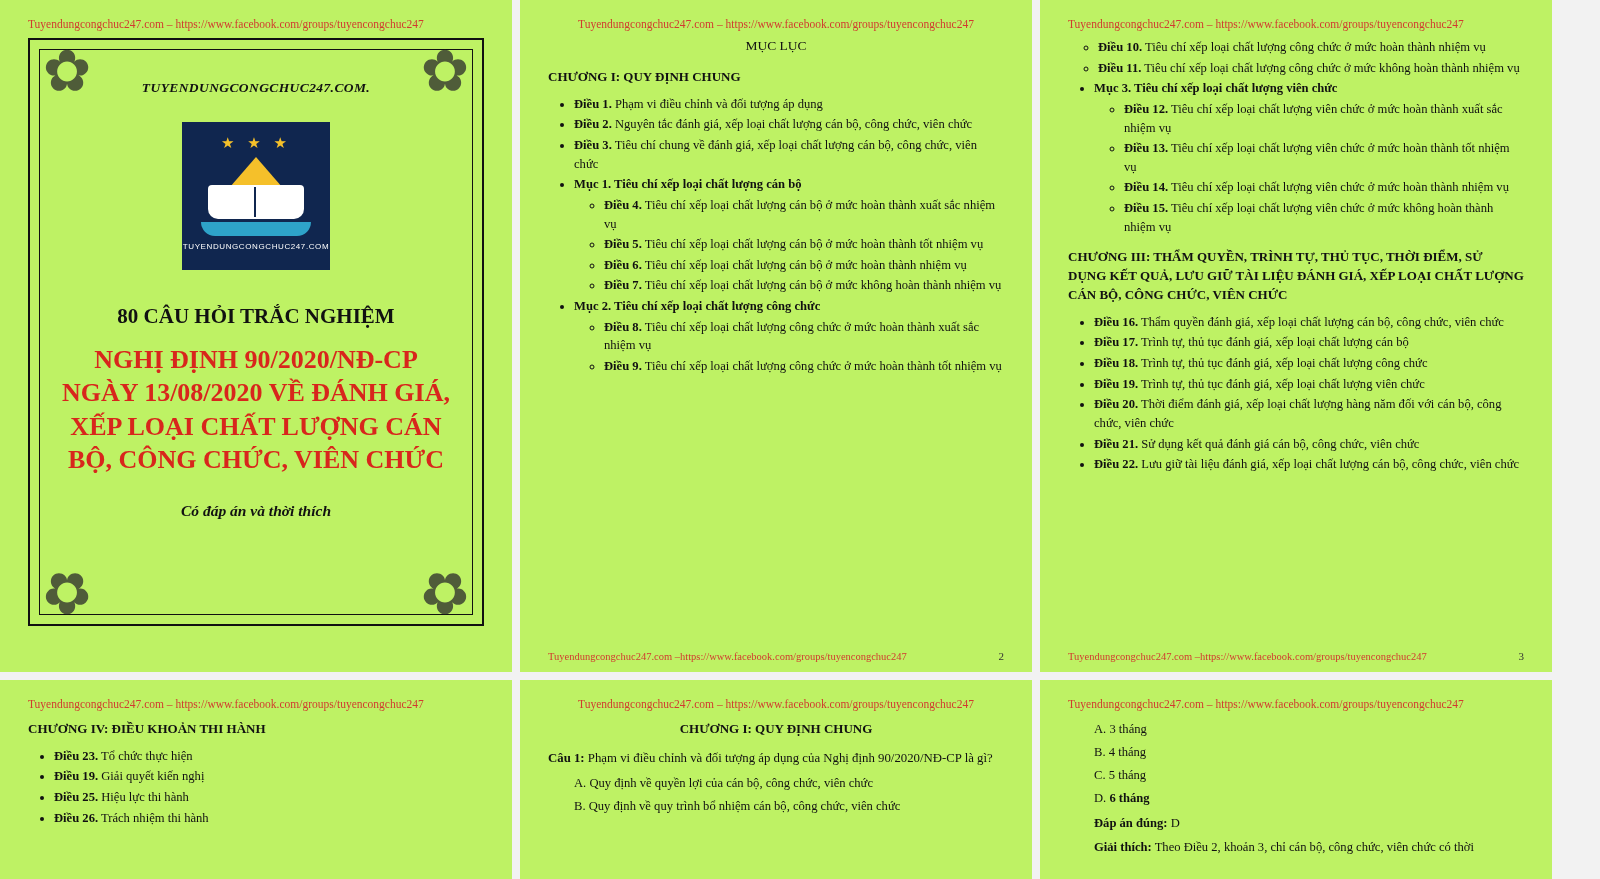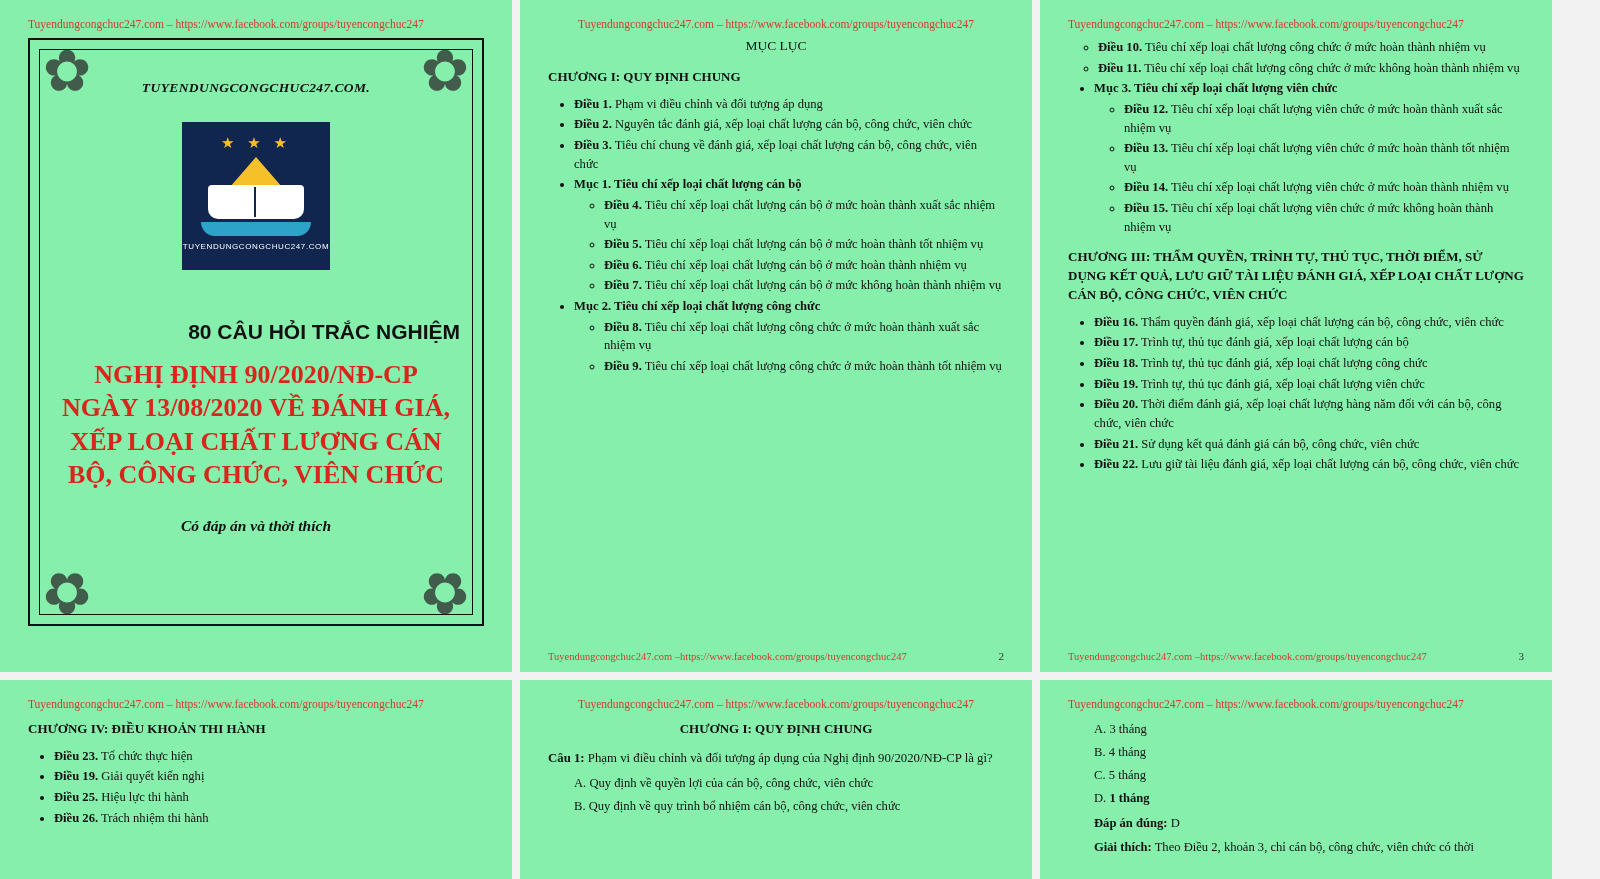--- a/index.html
+++ b/index.html
@@ -21,7 +21,7 @@
     gap: 0;
   }
   .page {
-    background: #86efac;
+    background: #bef264;
     box-sizing: border-box;
     position: relative;
     overflow: hidden;

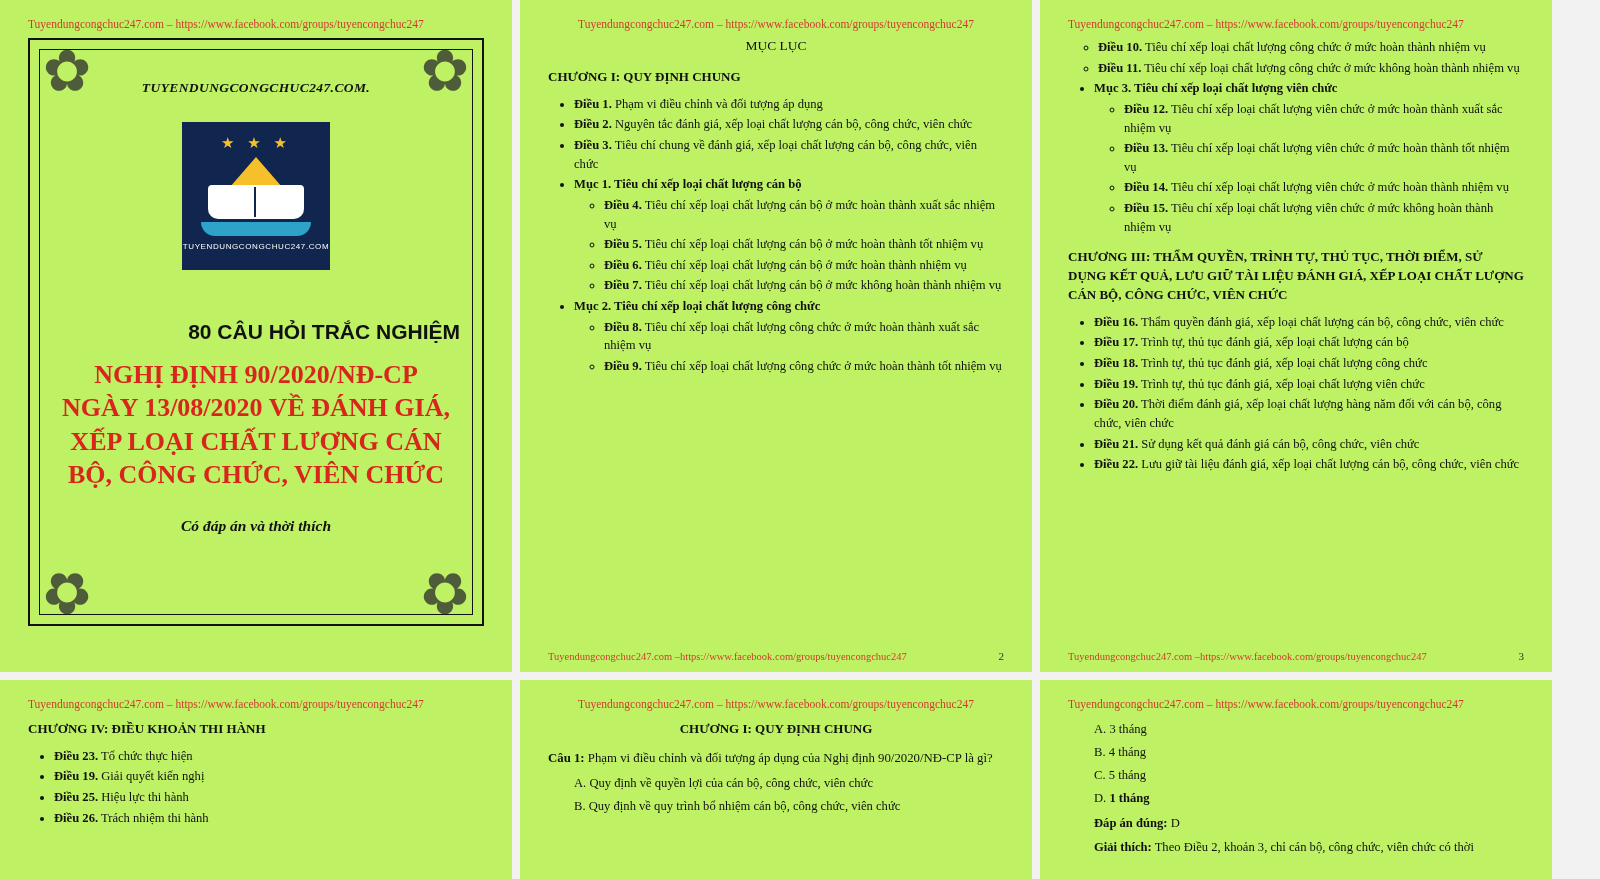--- a/index.html
+++ b/index.html
@@ -162,9 +162,8 @@
     font-size: 21px;
     font-weight: bold;
     color: #111;
-    margin-top: 50px;
-    font-family: Liberation Sans, sans-serif;
-    text-align: right;
+    margin-top: 34px;
+    font-family: Liberation Serif, serif;
   }
   .cover-h2 {
     font-size: 26px;

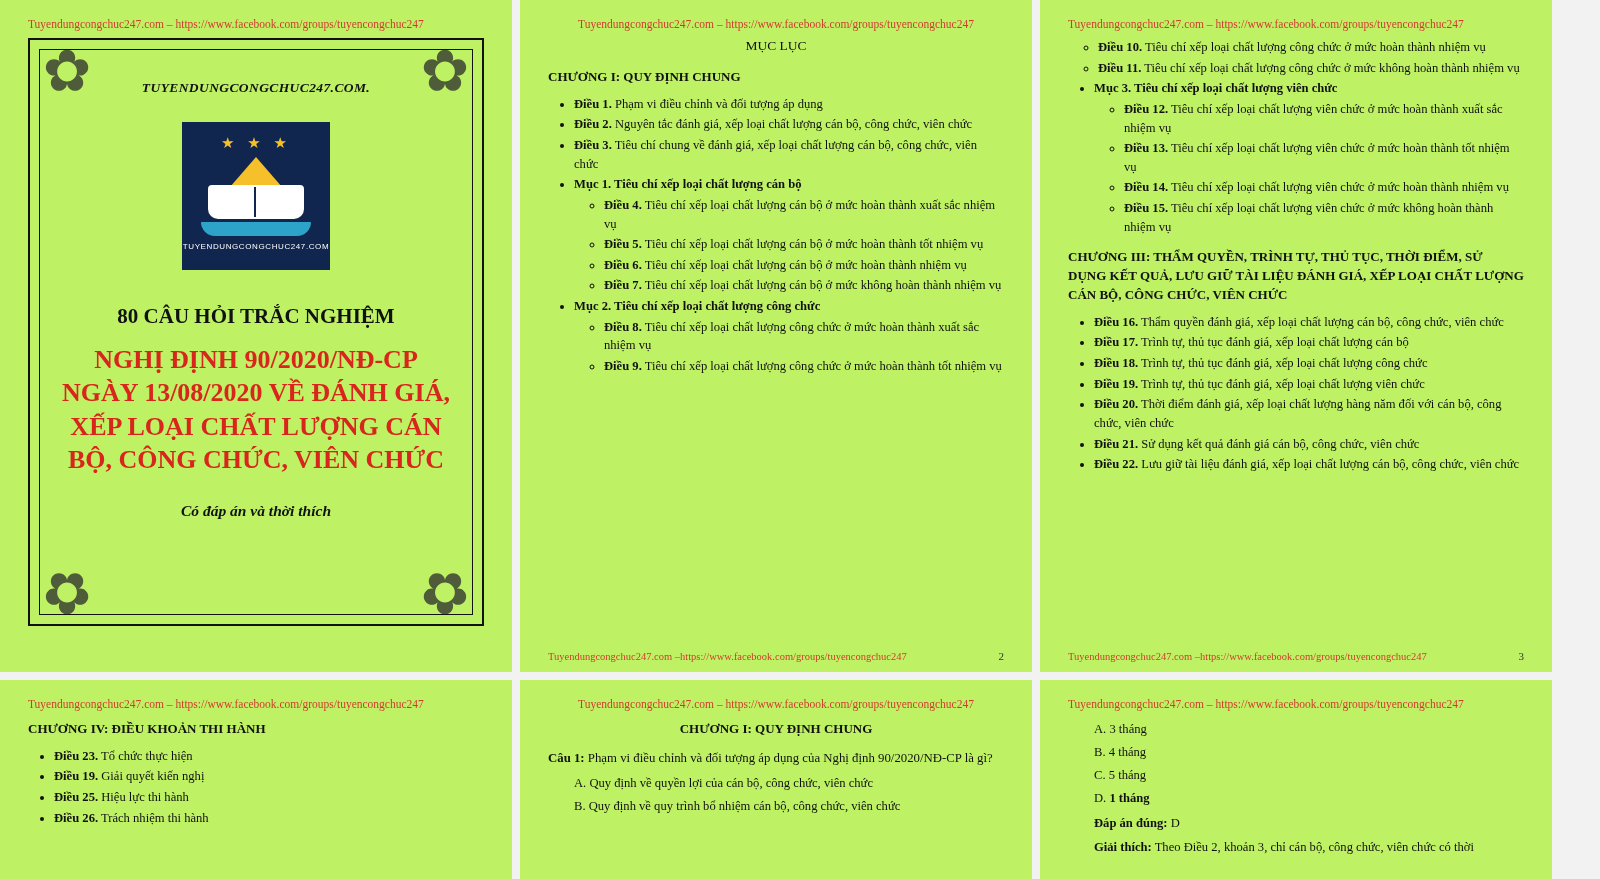--- a/index.html
+++ b/index.html
@@ -371,7 +371,7 @@
         <span>C. </span><span>5 tháng</span>
       </div>
       <div class="opt">
-        <span>D. </span><span class="bold">1 tháng</span>
+        <span>D. </span><span class="bold">6 tháng</span>
       </div>
       <div class="ans">
         <b>Đáp án đúng:</b>

